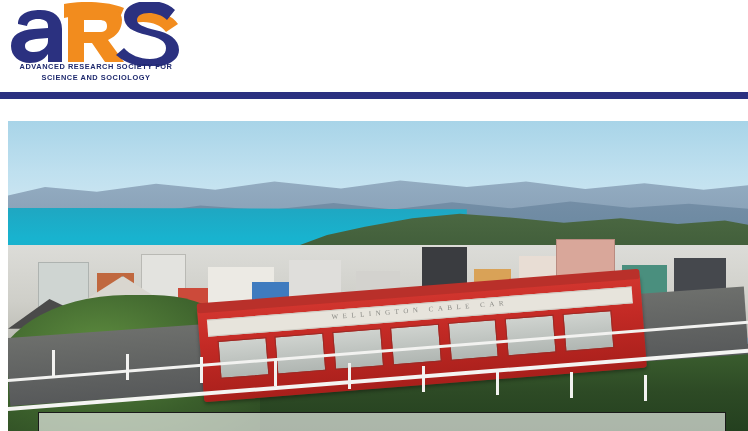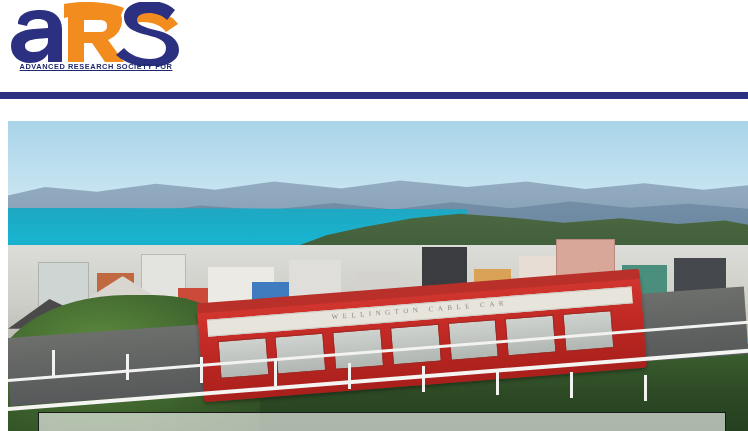--- a/index.html
+++ b/index.html
@@ -32,7 +32,7 @@
     letter-spacing: 0.55px;
     line-height: 10.5px;
   }
-  .logo-tagline span { display:block;text-decoration:underline; }
+  .logo-tagline span { display:block; }
 
   
   .navy-bar {

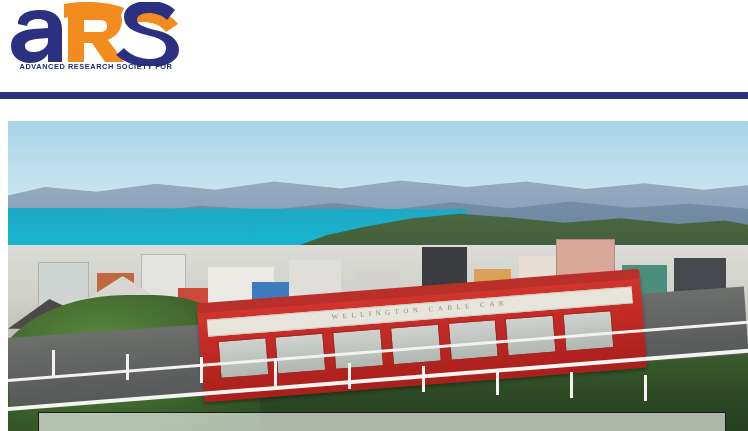--- a/index.html
+++ b/index.html
@@ -213,6 +213,7 @@
 
       <div class="logo-tagline">
         <span>ADVANCED RESEARCH SOCIETY FOR</span>
+        <span>SCIENCE AND SOCIOLOGY</span>
       </div>
     </div>
   </div>

